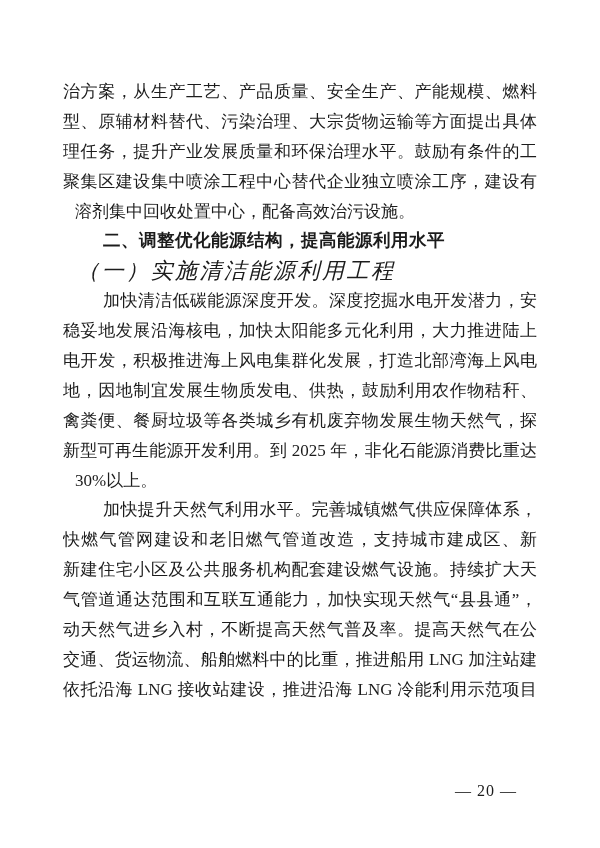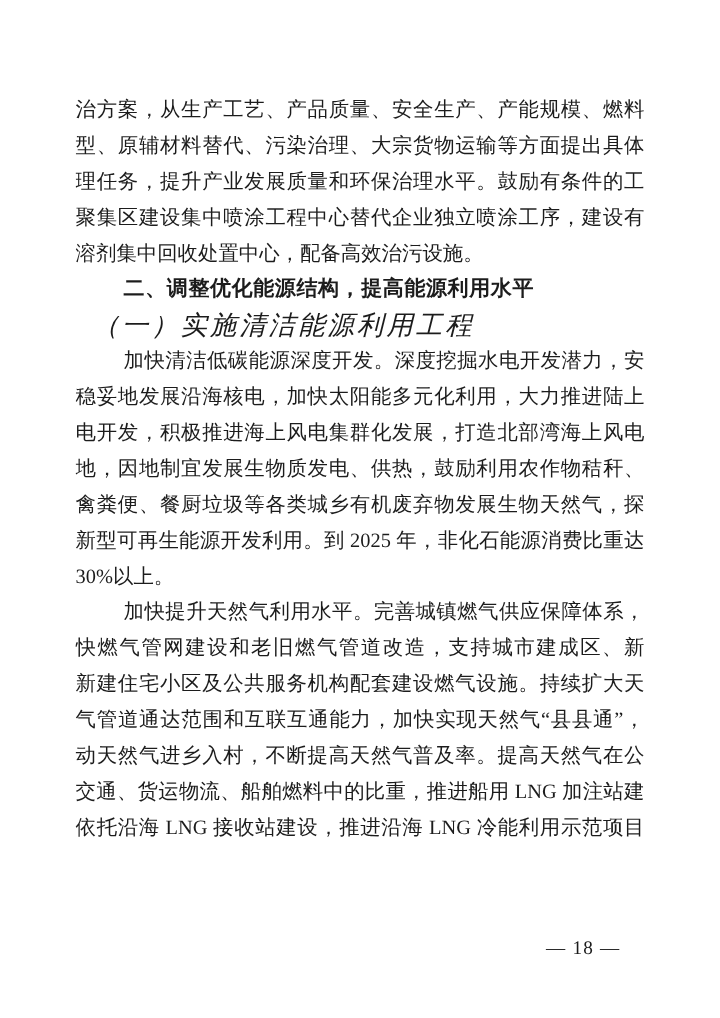--- a/index.html
+++ b/index.html
@@ -35,6 +35,7 @@
   .line.last {
     text-align: right;
     text-align-last: left;
+    margin-left: 12px;
   }
   .line.indent {
     text-indent: 40px;

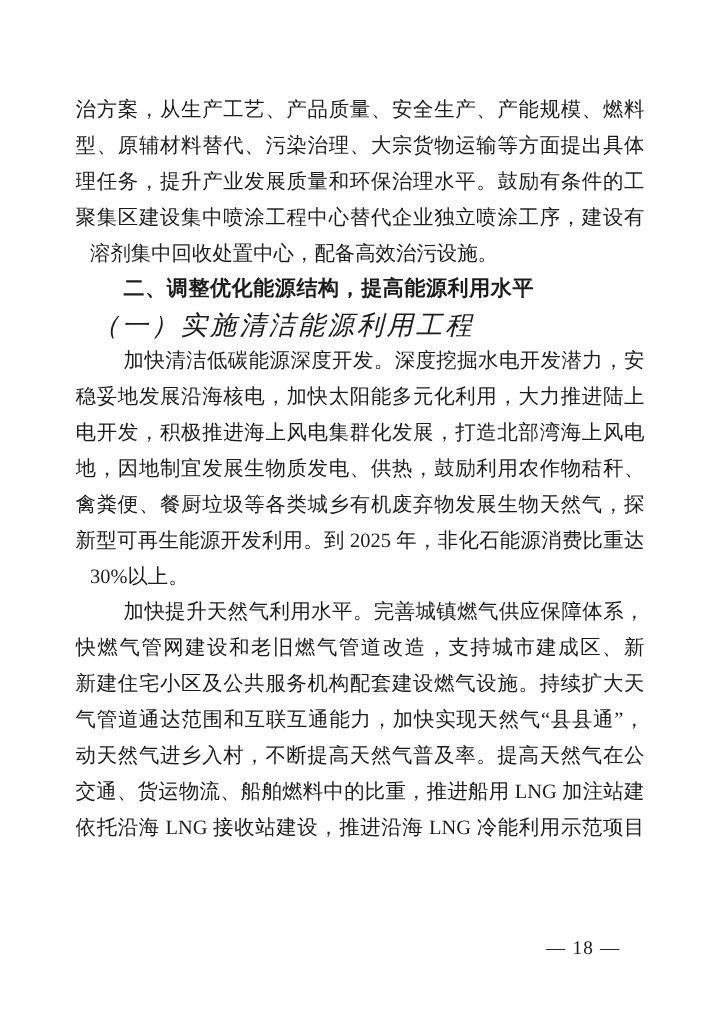--- a/index.html
+++ b/index.html
@@ -104,7 +104,7 @@
         <div class="line body-line">依托沿海 LNG 接收站建设，推进沿海 LNG 冷能利用示范项目建</div>
       </div>
     </div>
-  <div class="footer-pagenum">— 18 —</div>
+  <div class="footer-pagenum">— 20 —</div>
 </div>
 
 </body></html>

